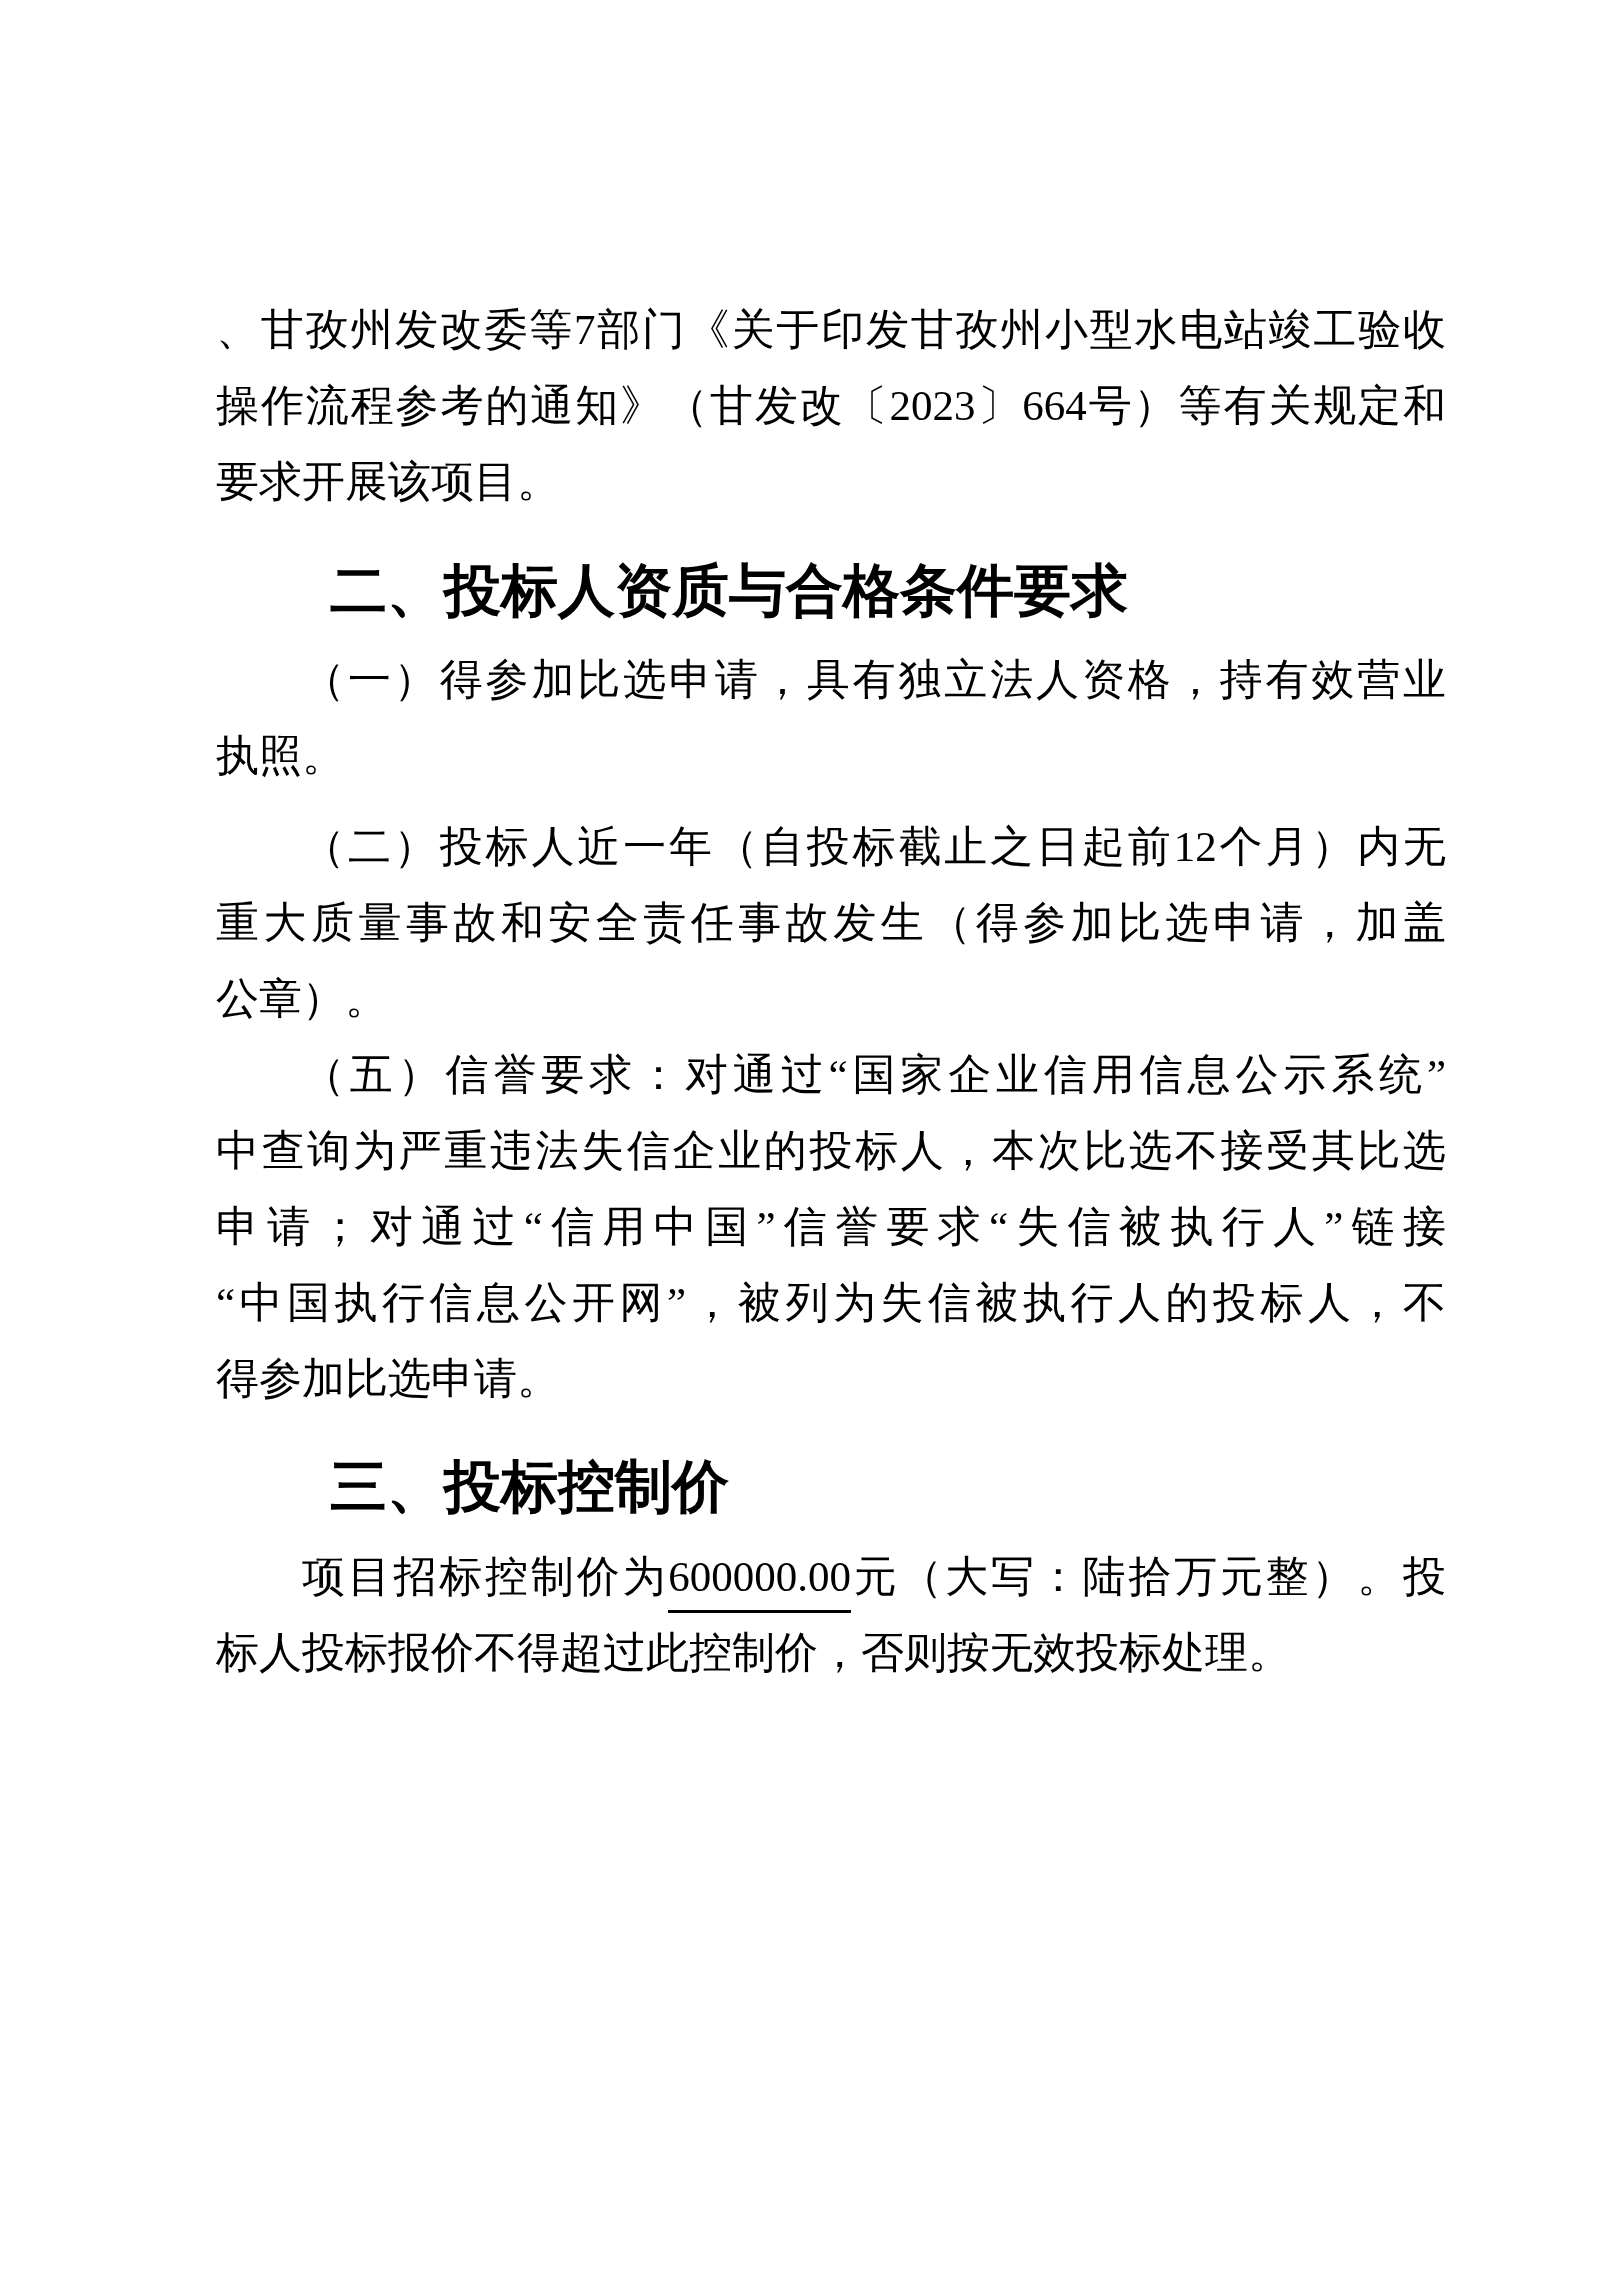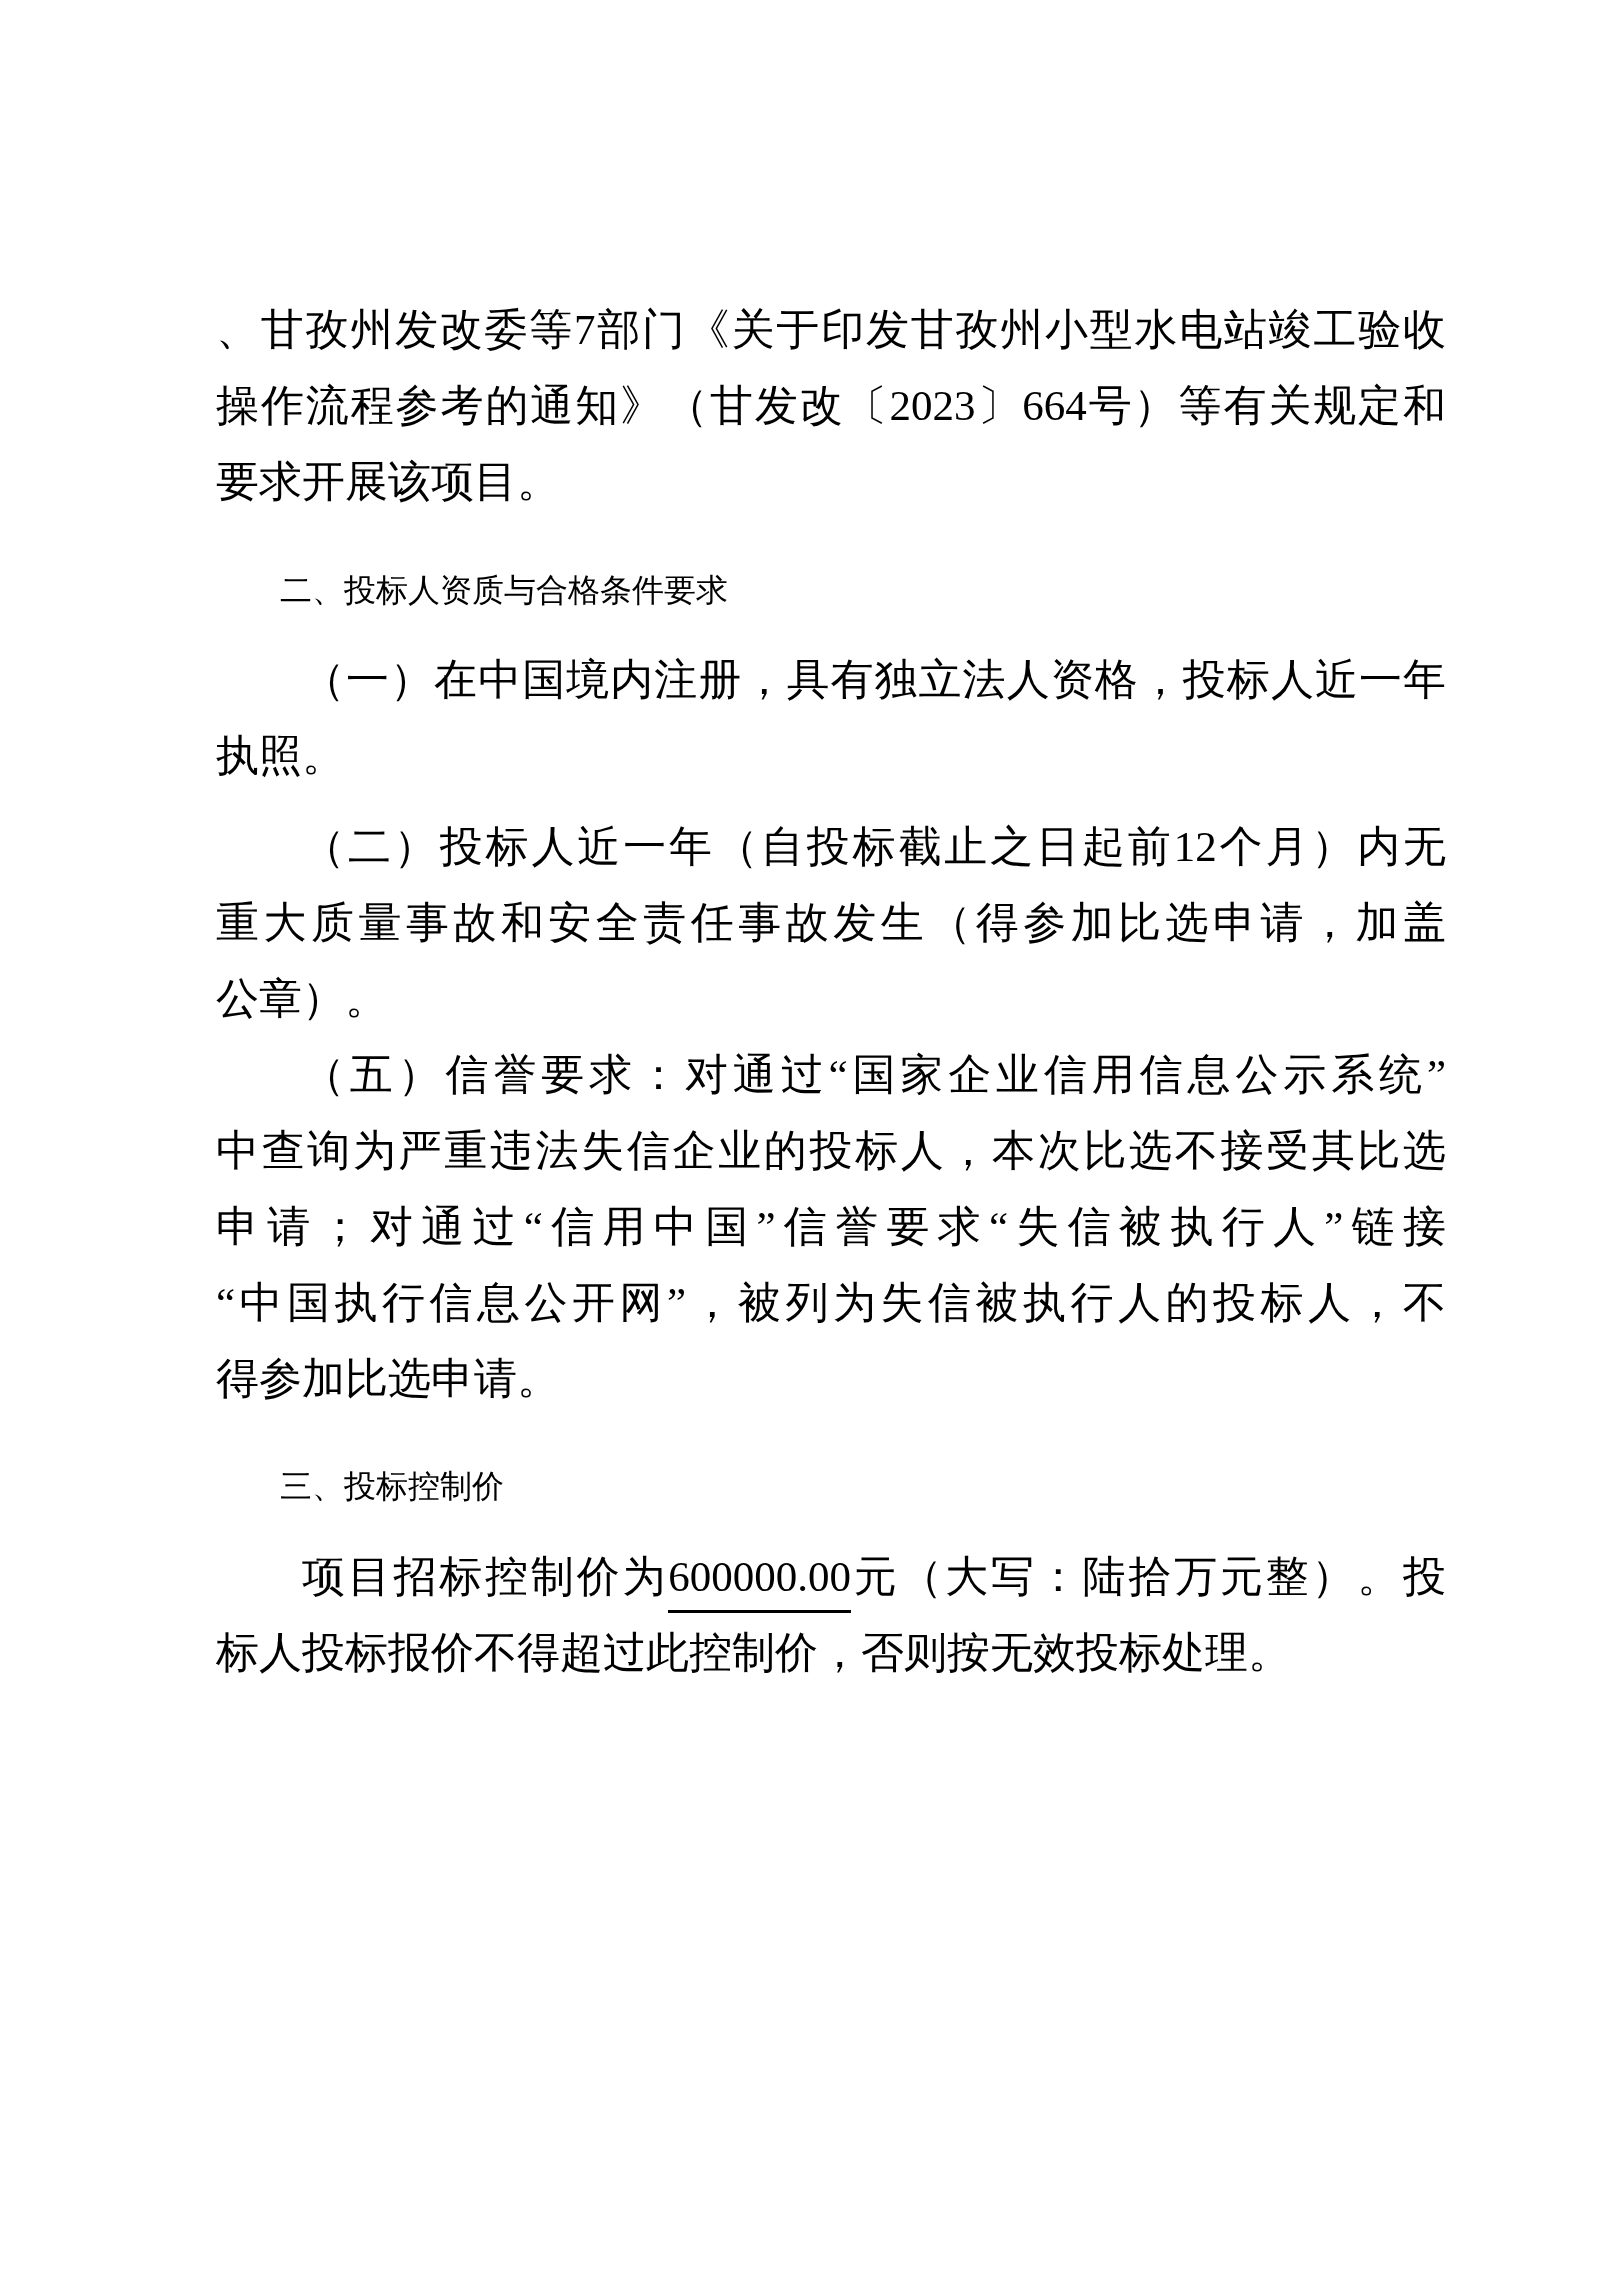--- a/index.html
+++ b/index.html
@@ -41,8 +41,8 @@
     height: 76px;
     line-height: 76px;
     font-family: "Liberation Sans", "DejaVu Sans", sans-serif;
-    font-weight: 400;
-    font-size: 32px;
+    font-weight: 700;
+    font-size: 57px;
     color: #000000;
     text-indent: 2em;
     margin: 31.5px 0 14.2px 0;

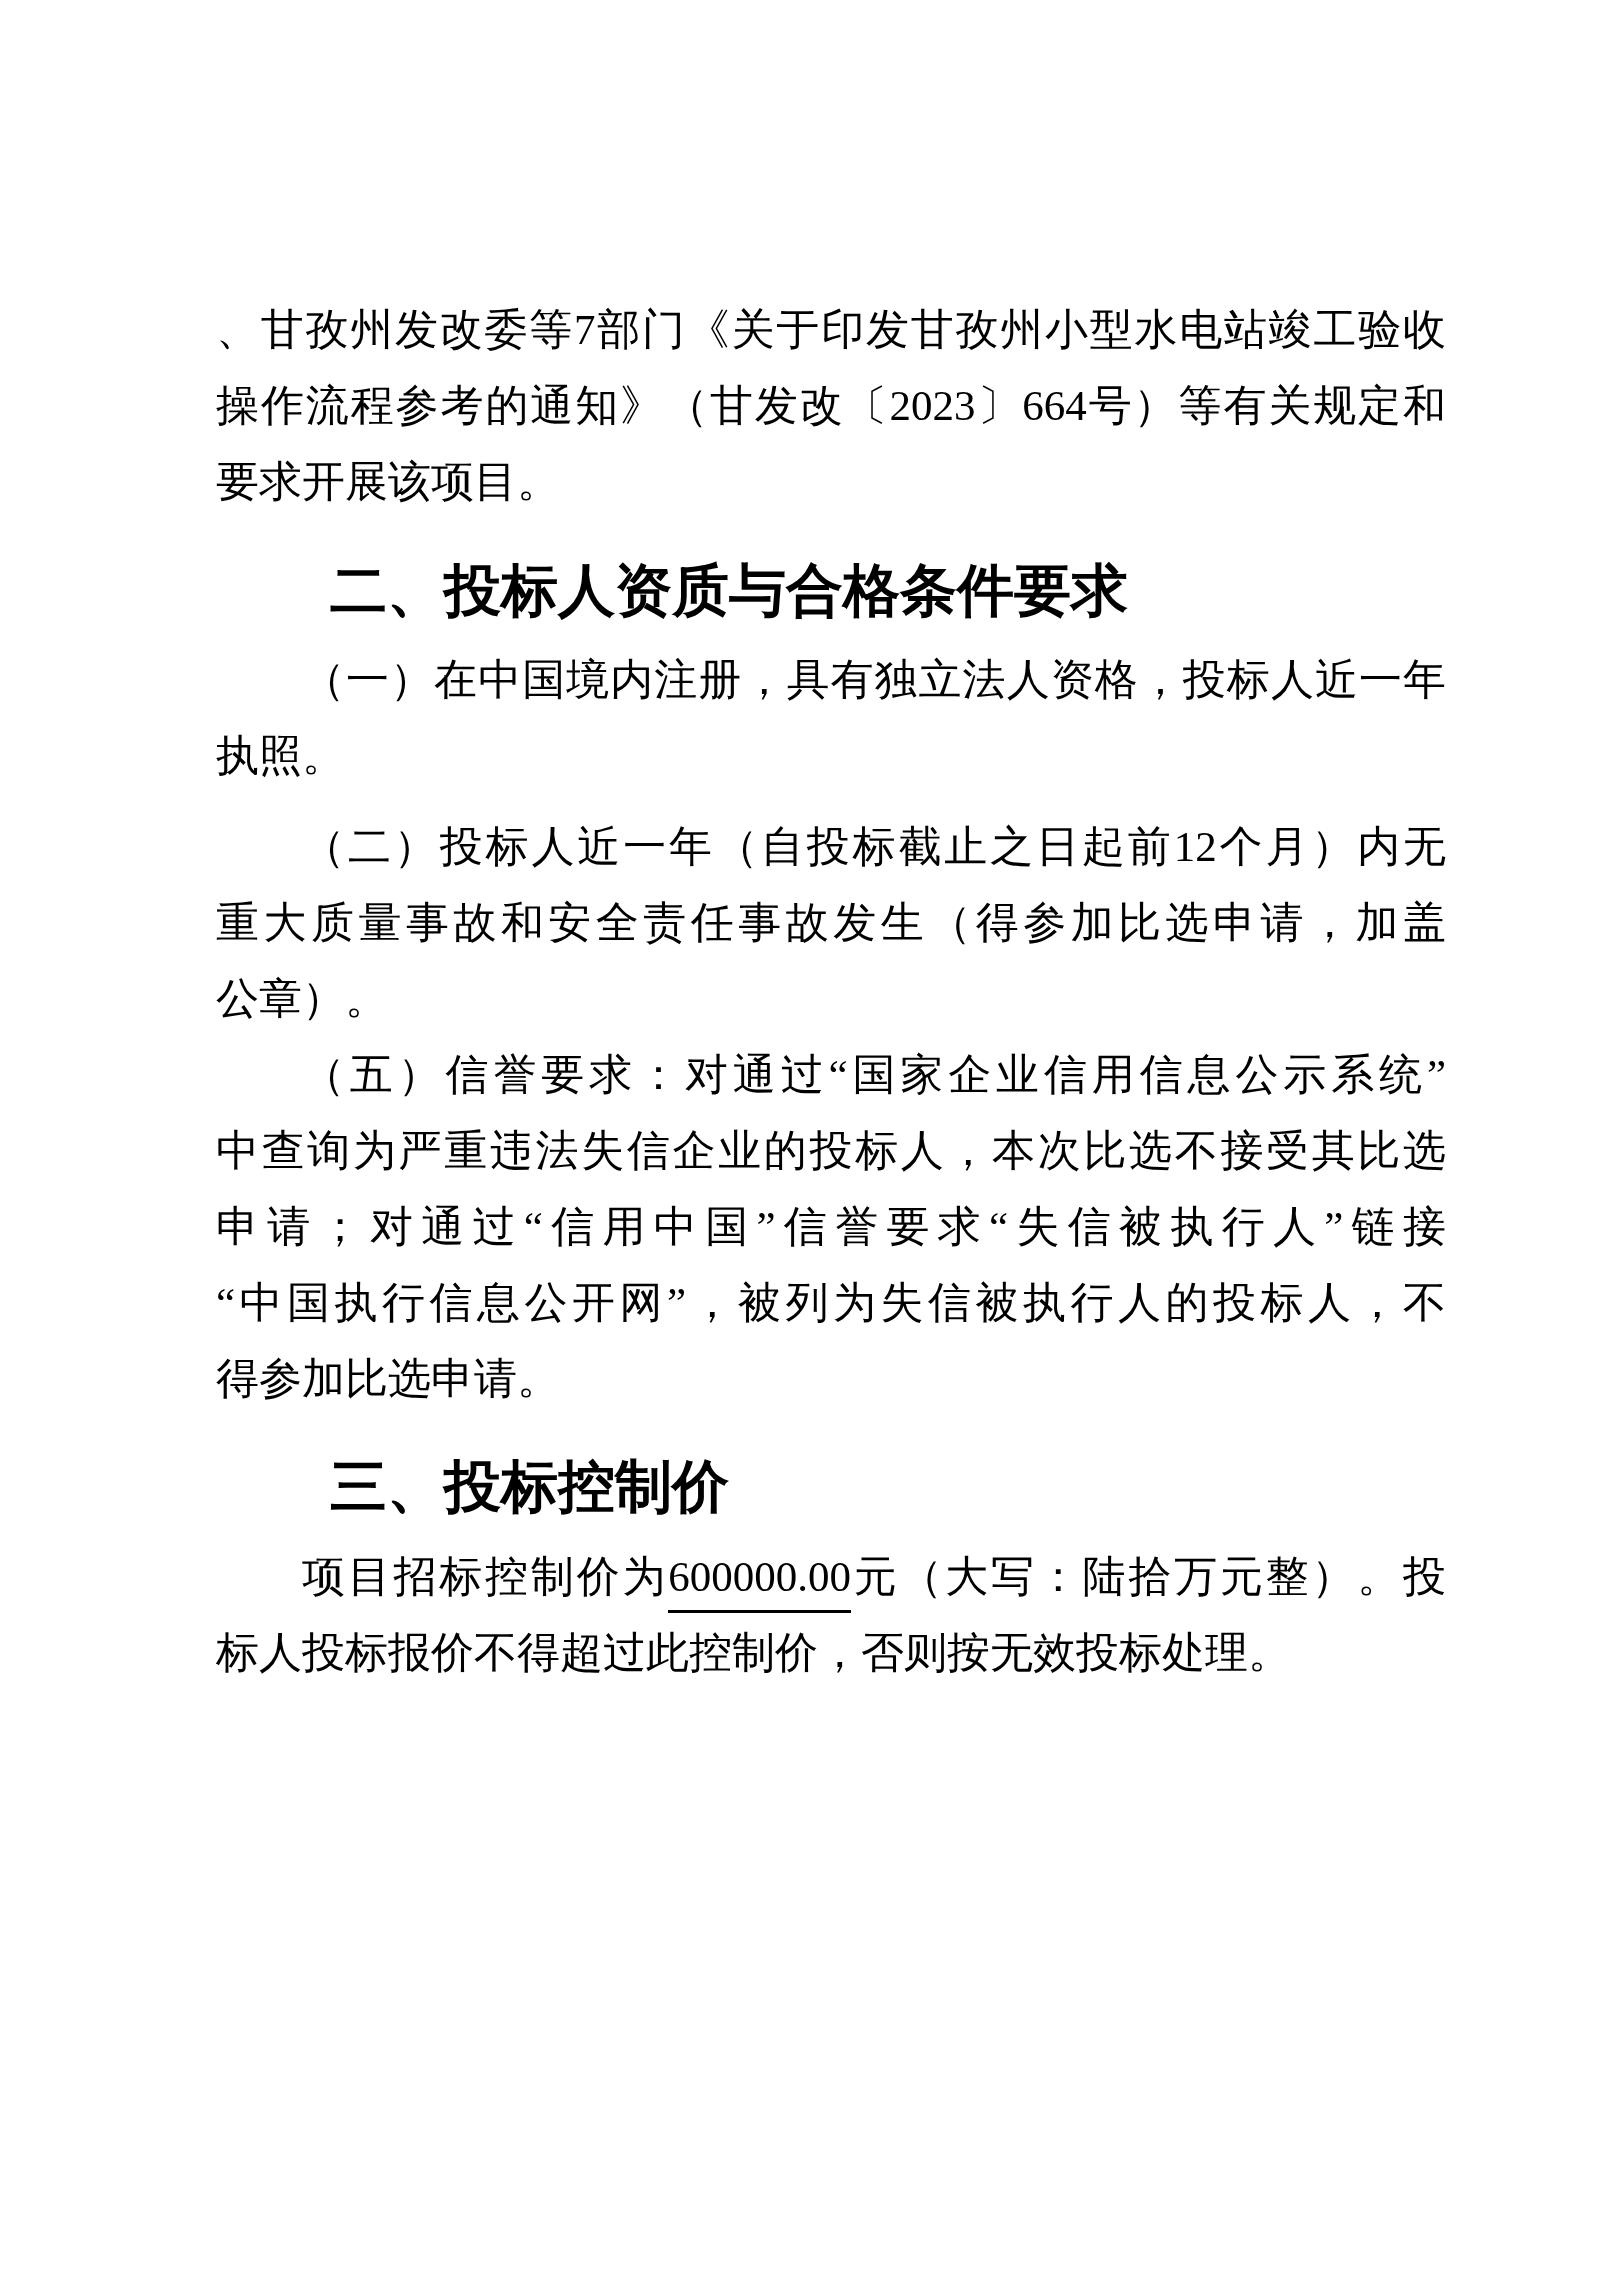--- a/index.html
+++ b/index.html
@@ -69,7 +69,7 @@
   <div class="heading">二、投标人资质与合格条件要求</div>
 
   <div class="para">
-    <div class="line full first">（一）在中国境内注册，具有独立法人资格，投标人近一年</div>
+    <div class="line full first">（一）得参加比选申请，具有独立法人资格，持有效营业</div>
     <div class="line last">执照。</div>
   </div>
 

